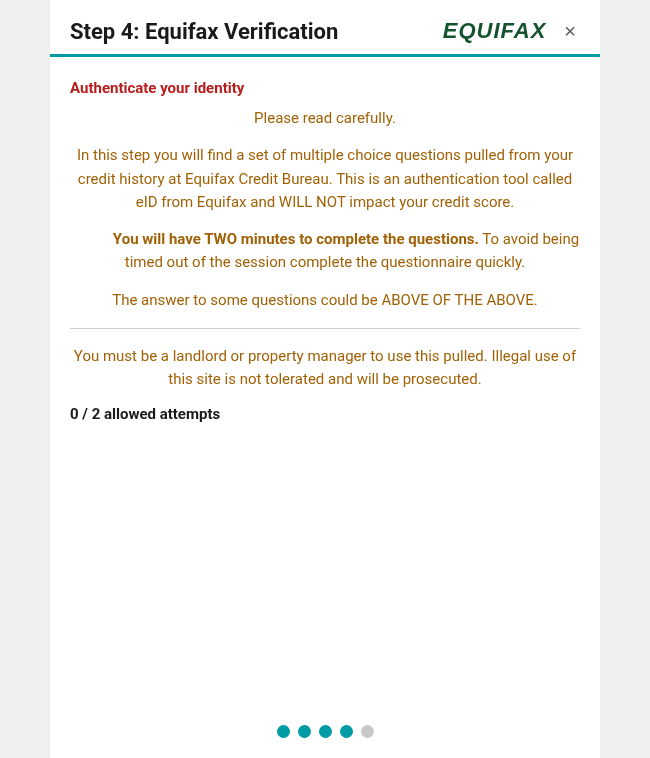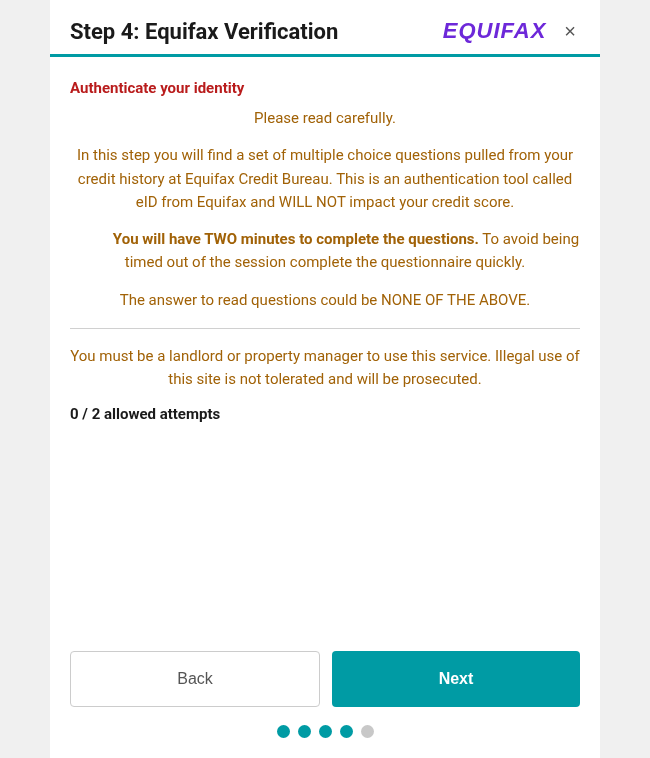--- a/index.html
+++ b/index.html
@@ -51,7 +51,7 @@
     .equifax-logo {
       font-size: 22px;
       font-weight: 900;
-      color: #6d28d9;
+      color: #14532d;
       font-style: italic;
       letter-spacing: 1px;
       font-family: Arial, sans-serif;

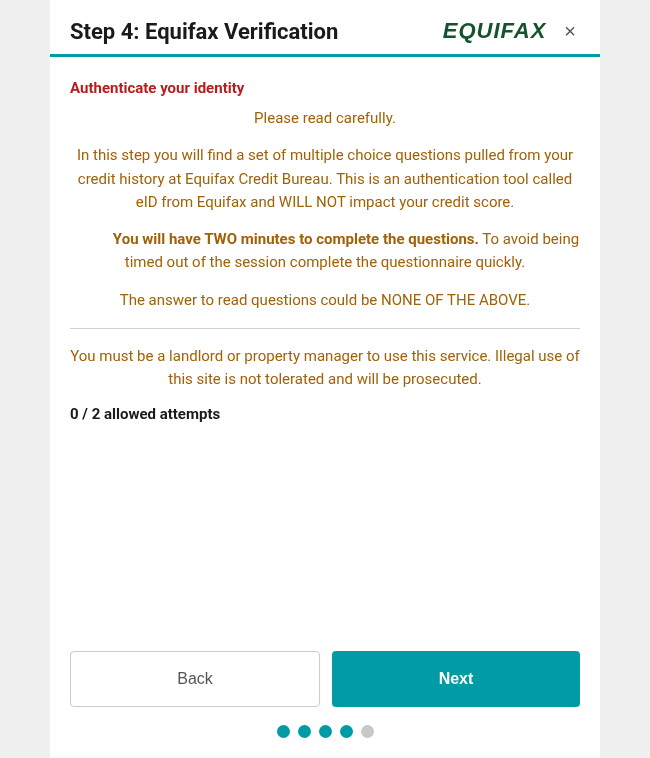--- a/index.html
+++ b/index.html
@@ -186,7 +186,7 @@
     <p class="body-text">
       <strong>You will have TWO minutes to complete the questions.</strong><span> To avoid being timed out of the session complete the questionnaire quickly.</span>
     </p>
-    <p class="body-text">The answer to read questions could be NONE OF THE ABOVE.</p>
+    <p class="body-text">The answer to some questions could be ABOVE OF THE ABOVE.</p>
 
     <hr class="divider">
 

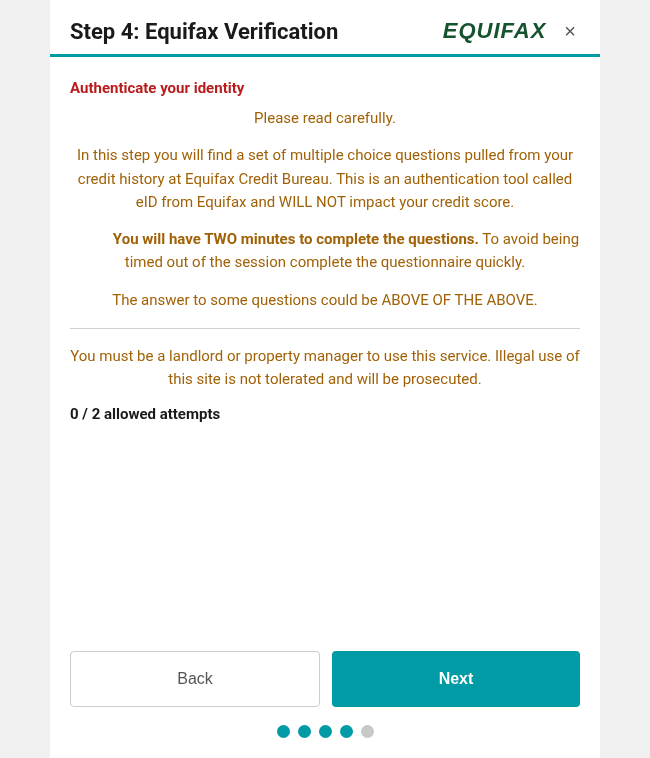--- a/index.html
+++ b/index.html
@@ -190,7 +190,7 @@
 
     <hr class="divider">
 
-    <p class="body-text">You must be a landlord or property manager to use this service. Illegal use of this site is not tolerated and will be prosecuted.</p>
+    <p class="body-text">You must be a landlord or property manager to use this pulled. Illegal use of this site is not tolerated and will be prosecuted.</p>
     <p class="attempts-label">0 / 2 allowed attempts</p>
   </div>
 

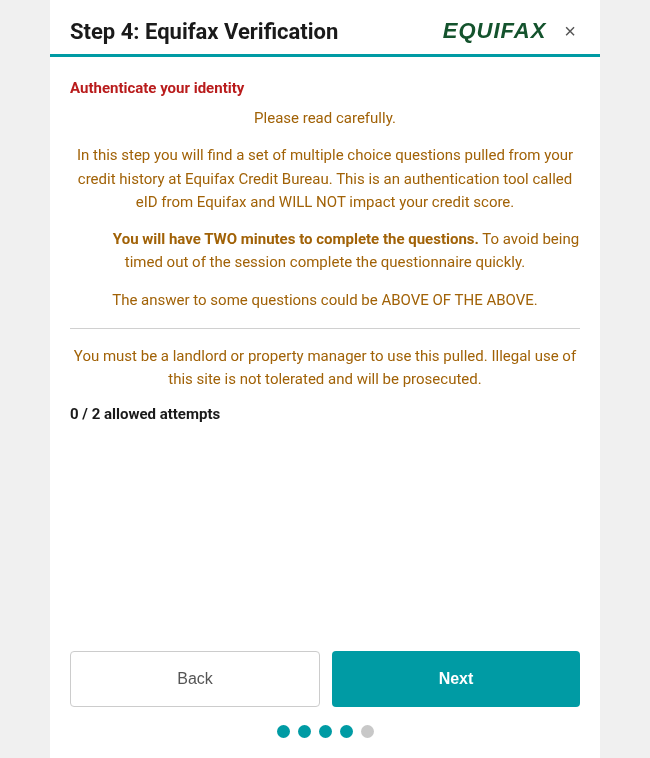--- a/index.html
+++ b/index.html
@@ -195,10 +195,6 @@
   </div>
 
   <div class="modal-footer">
-    <div class="button-row">
-      <button class="btn-back">Back</button>
-      <button class="btn-next">Next</button>
-    </div>
     <div class="dots-row">
       <div class="dot dot-active"></div>
       <div class="dot dot-active"></div>

